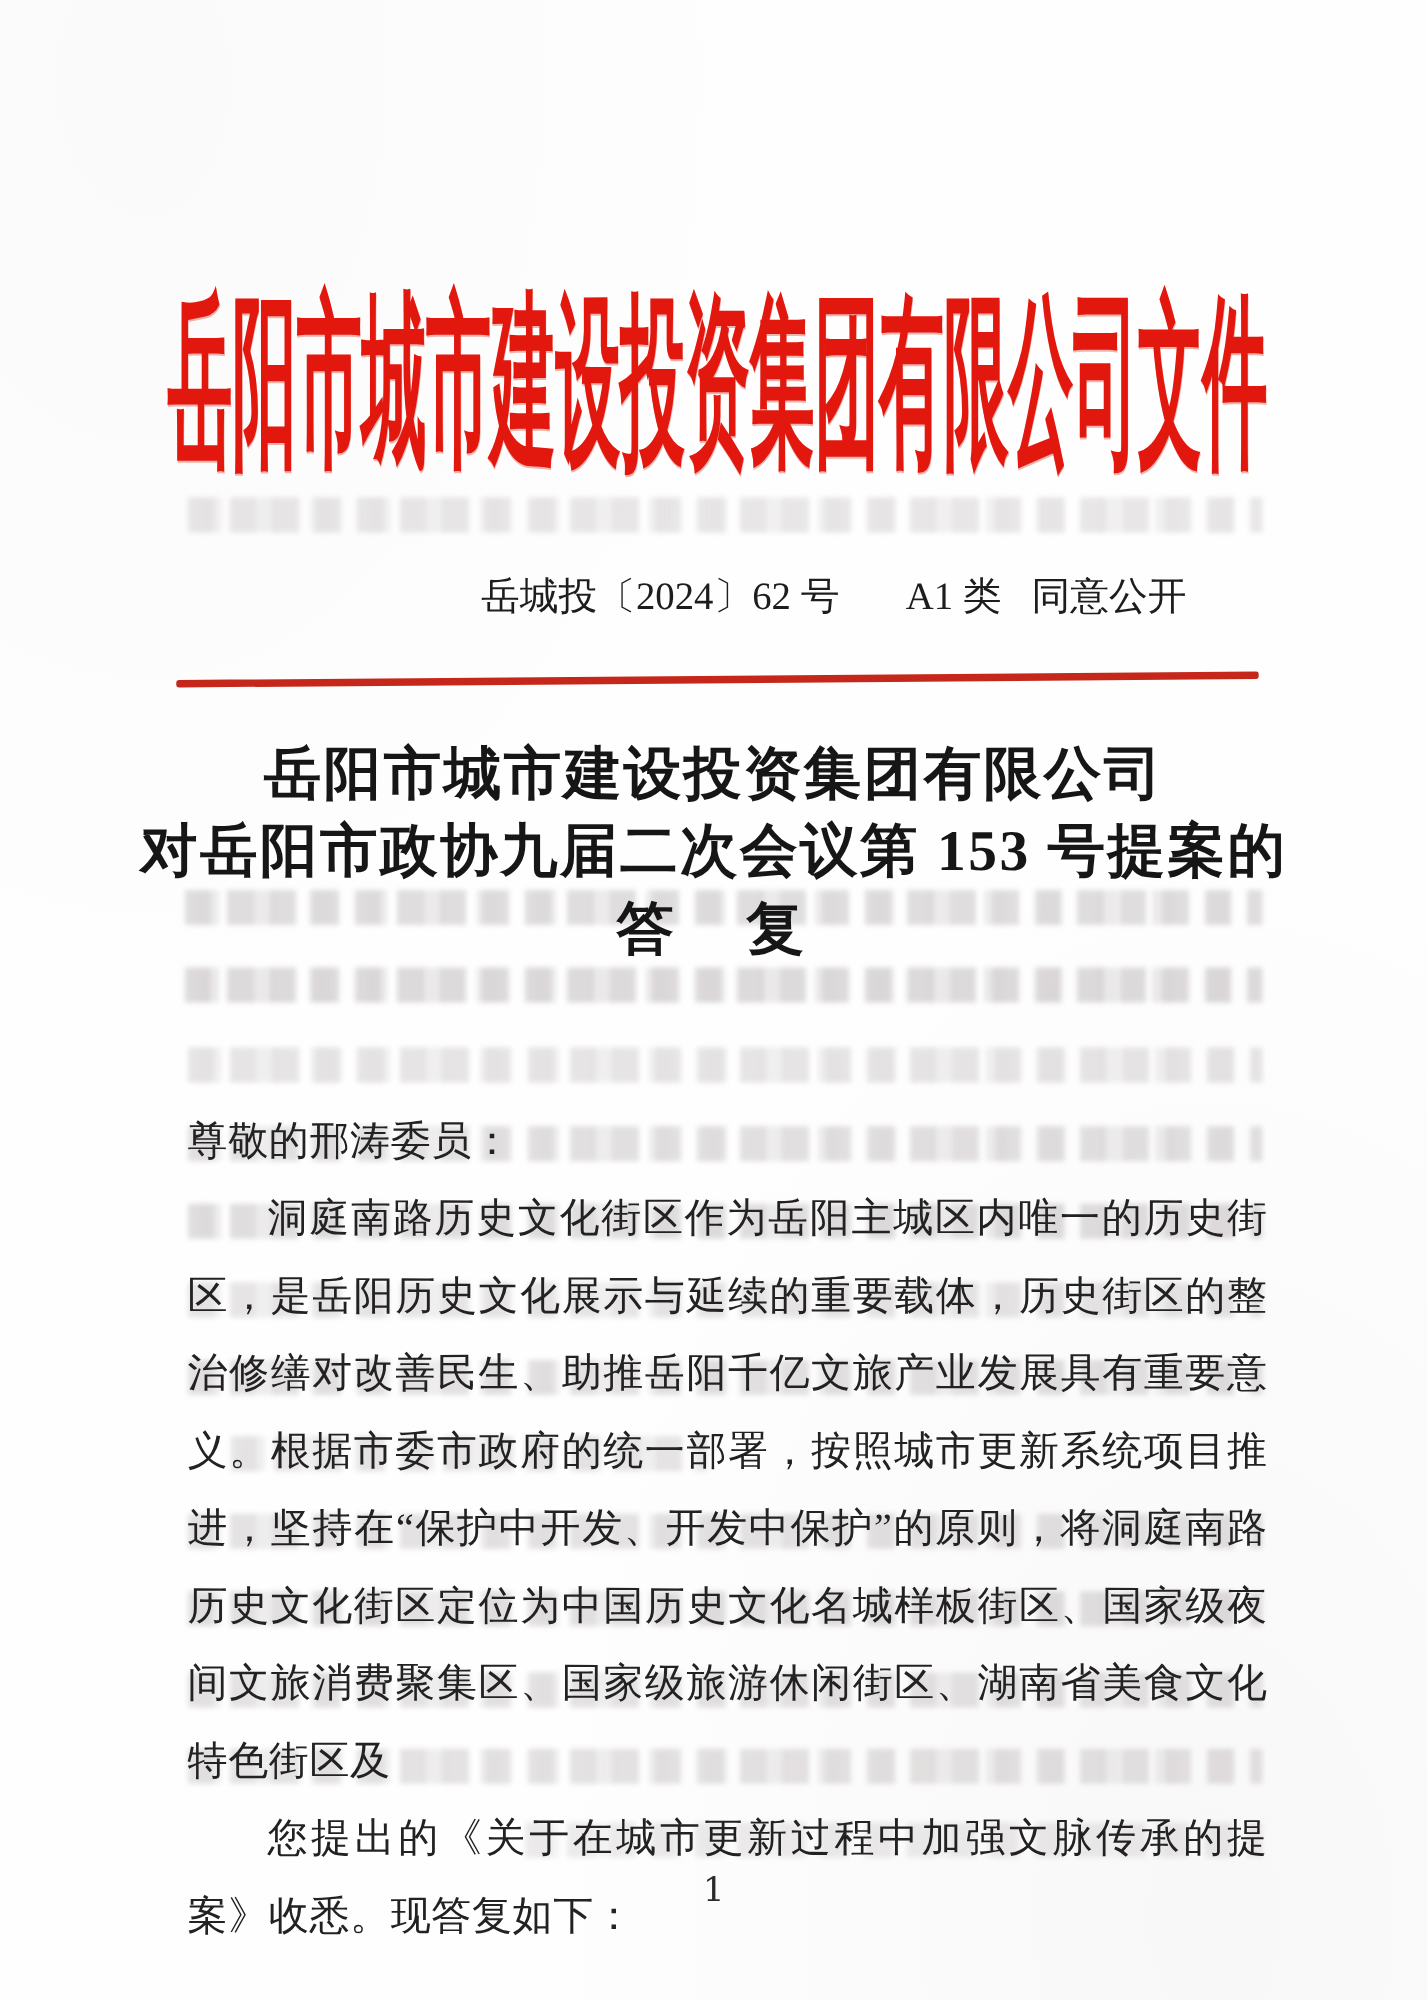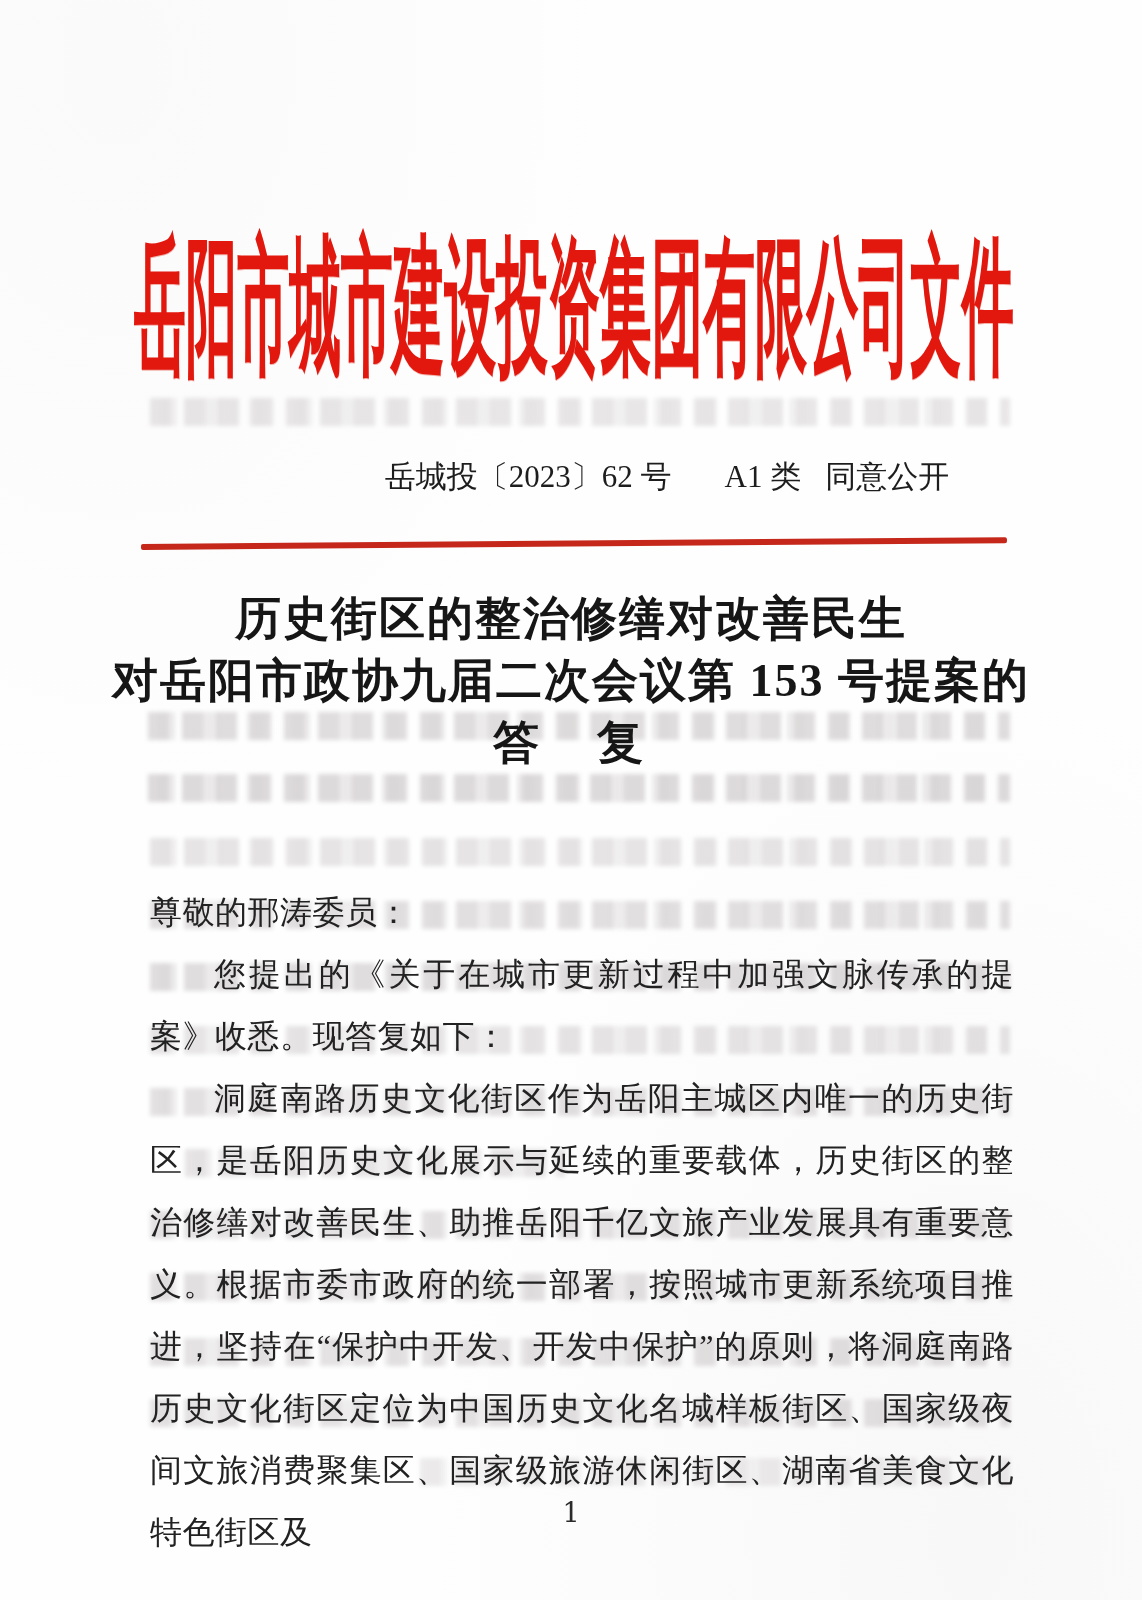--- a/index.html
+++ b/index.html
@@ -127,7 +127,7 @@
   <div class="letterhead-title" style="color: rgb(226, 23, 14);">岳阳市城市建设投资集团有限公司文件</div>
 
   <div class="doc-number-row">
-    <span class="doc-no">岳城投〔2023〕62 号</span>
+    <span class="doc-no">岳城投〔2024〕62 号</span>
     <span class="doc-class">A1 类</span>
     <span class="doc-pub">同意公开</span>
   </div>

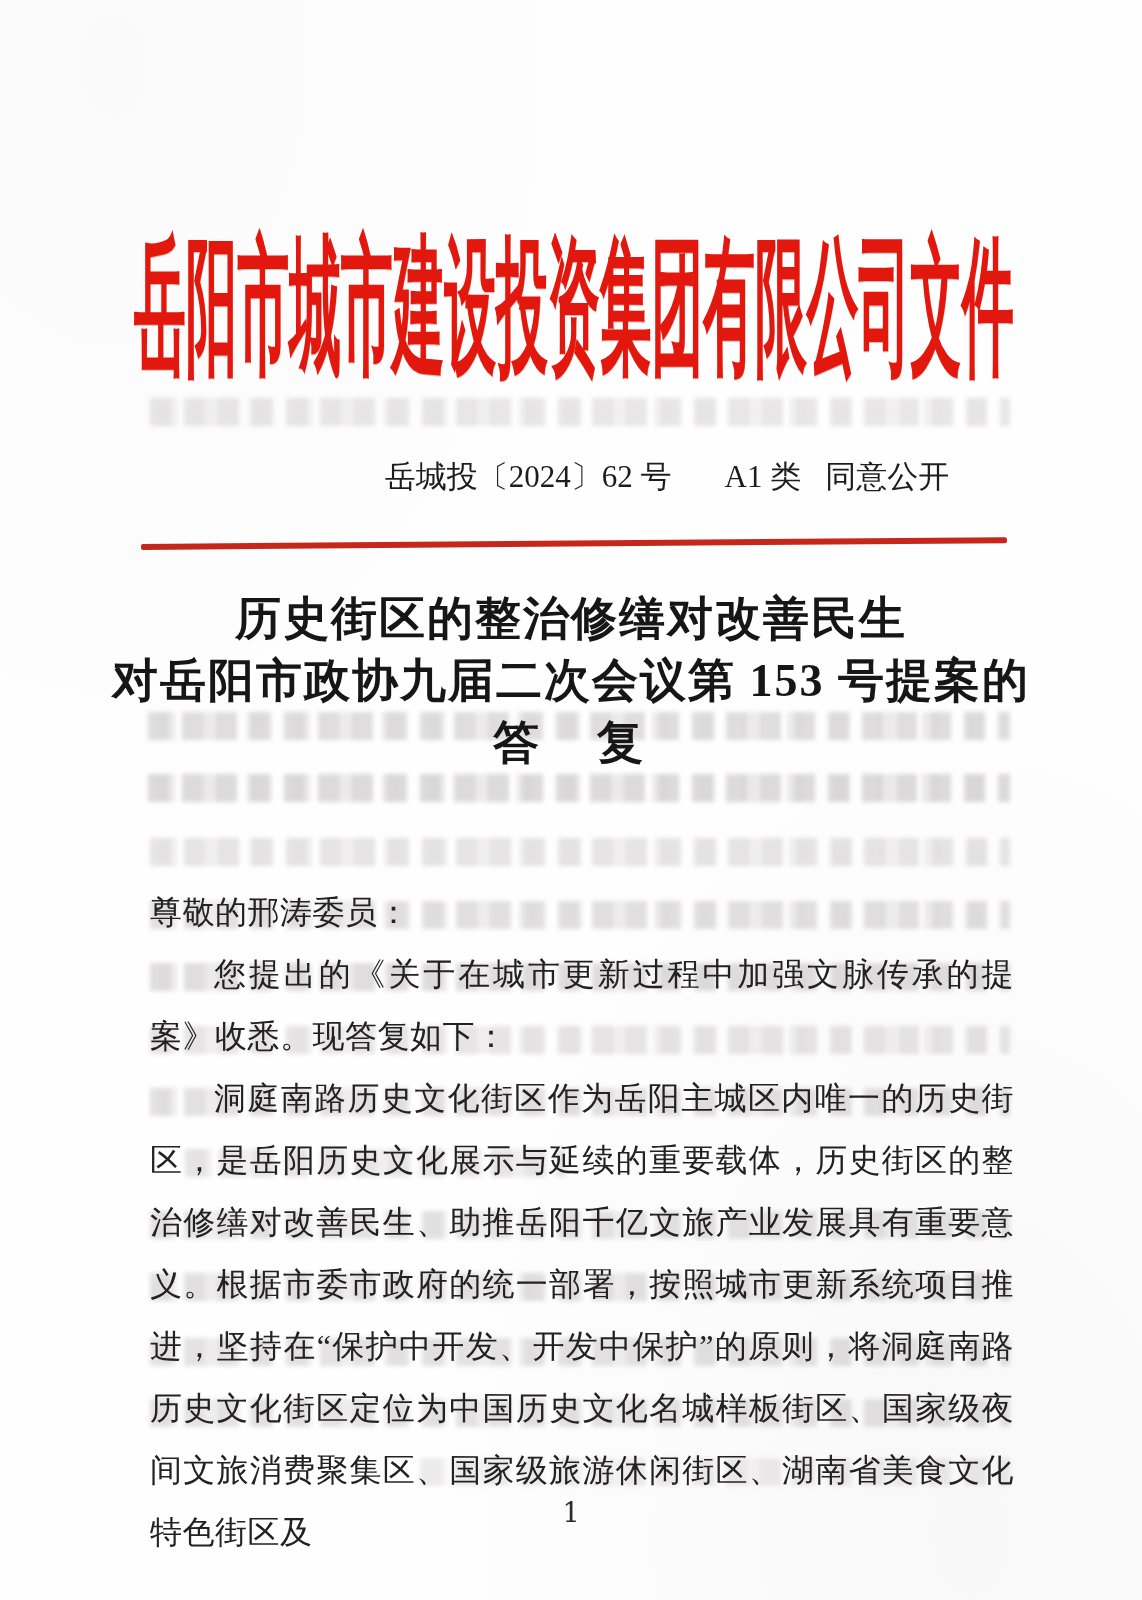--- a/index.html
+++ b/index.html
@@ -135,7 +135,7 @@
   <div class="red-divider" style="background: rgb(197, 40, 26);"></div>
 
   <div class="doc-title">
-    <div>历史街区的整治修缮对改善民生</div>
+    <div>岳阳市城市建设投资集团有限公司</div>
     <div>对岳阳市政协九届二次会议第 153 号提案的</div>
     <div style="letter-spacing:6px;text-align:center;">答　复</div>
   </div>

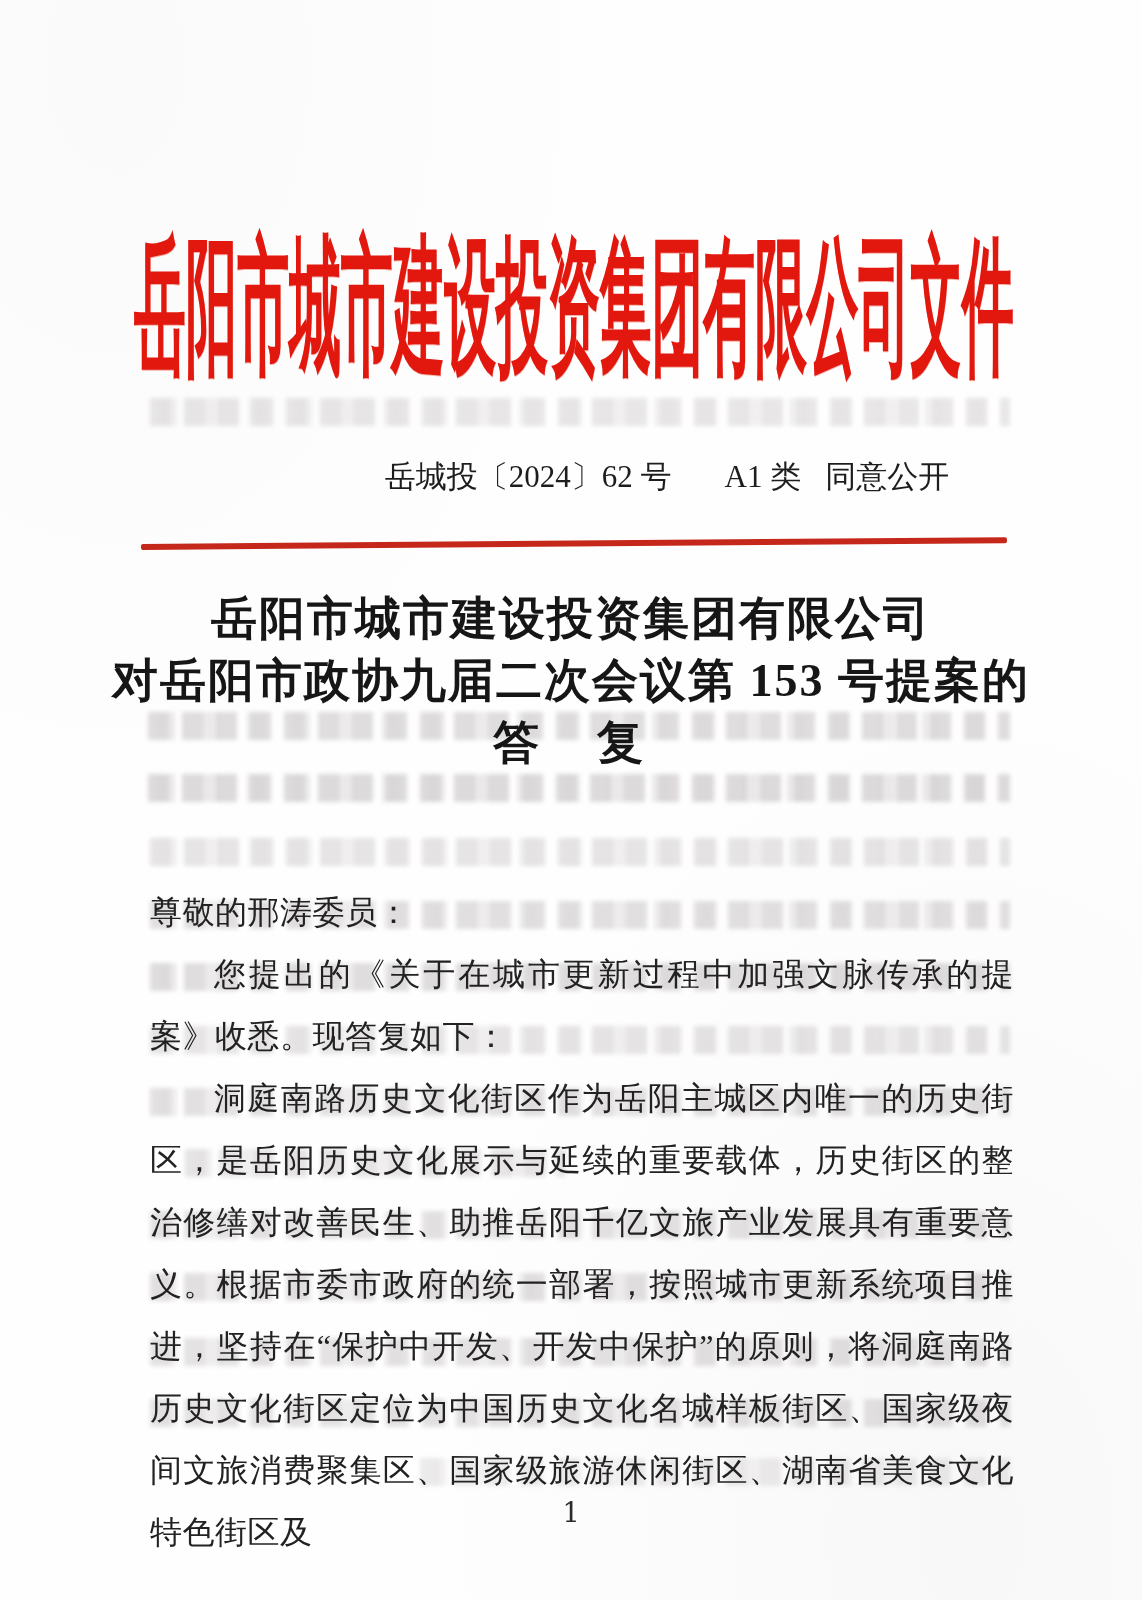--- a/index.html
+++ b/index.html
@@ -142,8 +142,8 @@
 
   <div class="body-text">
     <div>尊敬的邢涛委员：</div>
+    <p>洞庭南路历史文化街区作为岳阳主城区内唯一的历史街区，是岳阳历史文化展示与延续的重要载体，历史街区的整治修缮对改善民生、助推岳阳千亿文旅产业发展具有重要意义。根据市委市政府的统一部署，按照城市更新系统项目推进，坚持在“保护中开发、开发中保护”的原则，将洞庭南路历史文化街区定位为中国历史文化名城样板街区、国家级夜间文旅消费聚集区、国家级旅游休闲街区、湖南省美食文化特色街区及</p>
     <p>您提出的《关于在城市更新过程中加强文脉传承的提案》收悉。现答复如下：</p>
-    <p>洞庭南路历史文化街区作为岳阳主城区内唯一的历史街区，是岳阳历史文化展示与延续的重要载体，历史街区的整治修缮对改善民生、助推岳阳千亿文旅产业发展具有重要意义。根据市委市政府的统一部署，按照城市更新系统项目推进，坚持在“保护中开发、开发中保护”的原则，将洞庭南路历史文化街区定位为中国历史文化名城样板街区、国家级夜间文旅消费聚集区、国家级旅游休闲街区、湖南省美食文化特色街区及</p>
   </div>
 
   <div class="page-number">1</div>

